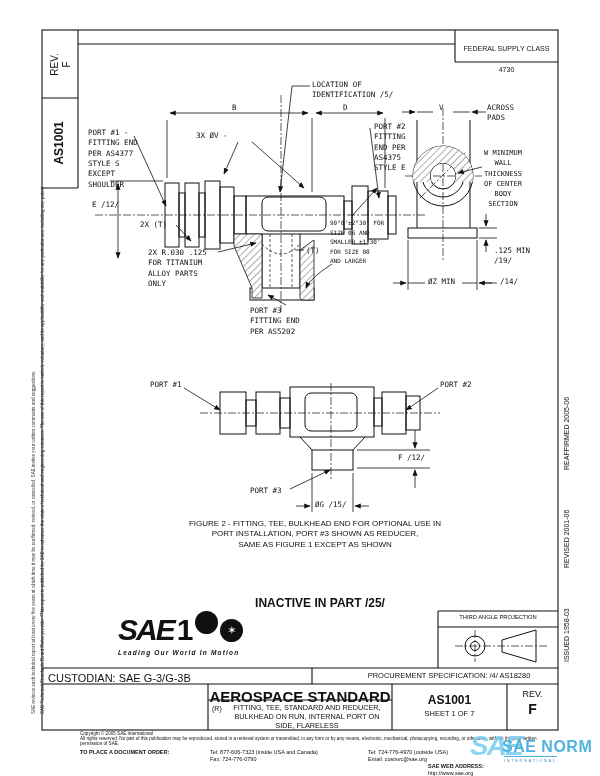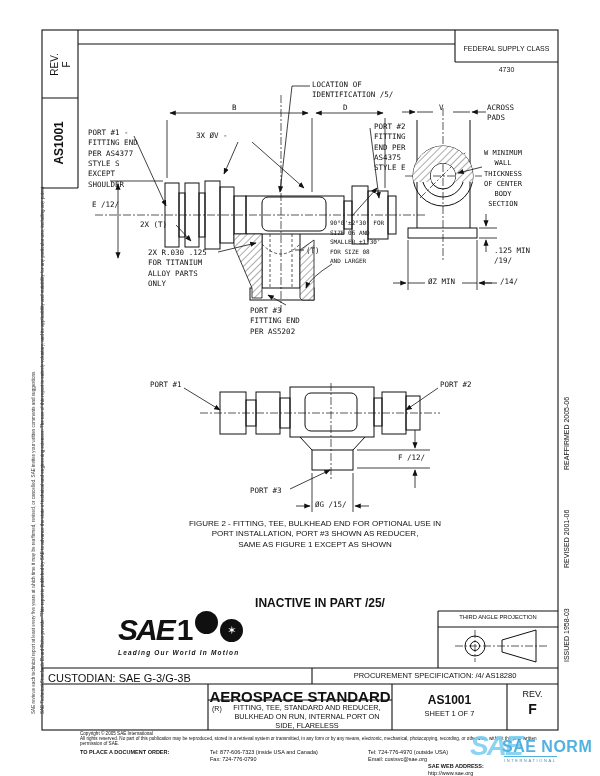--- a/index.html
+++ b/index.html
@@ -265,7 +265,7 @@
   <div class="t sans ctr" style="left:438px;top:614px;width:120px;font-size:5.8px;">THIRD ANGLE PROJECTION</div>
 
   <div class="t sans" style="left:48px;top:671px;font-size:11px;">CUSTODIAN: SAE G-3/G-3B</div>
-  <div class="t sans ctr" style="left:312px;top:671px;width:246px;font-size:7.5px;">PROCUREMENT SPECIFICATION: /4/ AS18280</div>
+  <div class="t sans ctr" style="left:312px;top:671px;width:246px;font-size:7.5px;padding-left:14px;">PROCUREMENT SPECIFICATION: /4/ AS18280</div>
 
   <div class="t sans b ctr" style="left:208px;top:687px;width:184px;font-size:15px;">AEROSPACE STANDARD</div>
   <div class="t sans" style="left:212px;top:704px;font-size:7px;">(R)</div>

